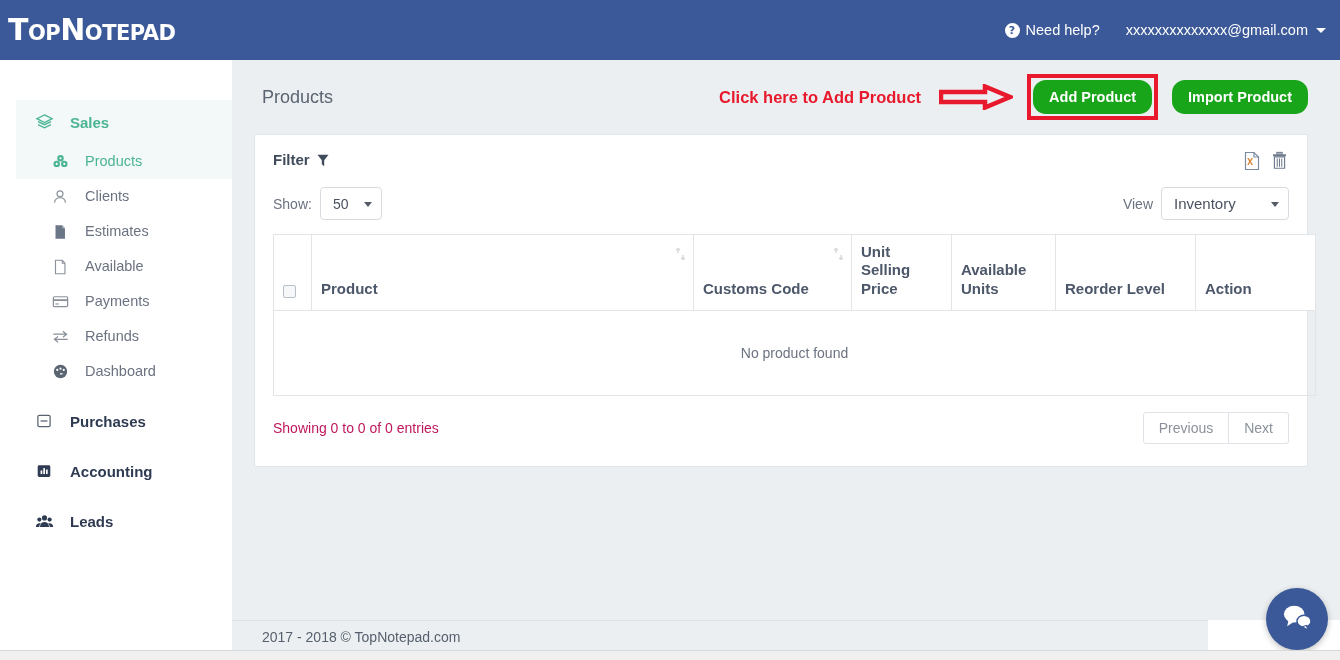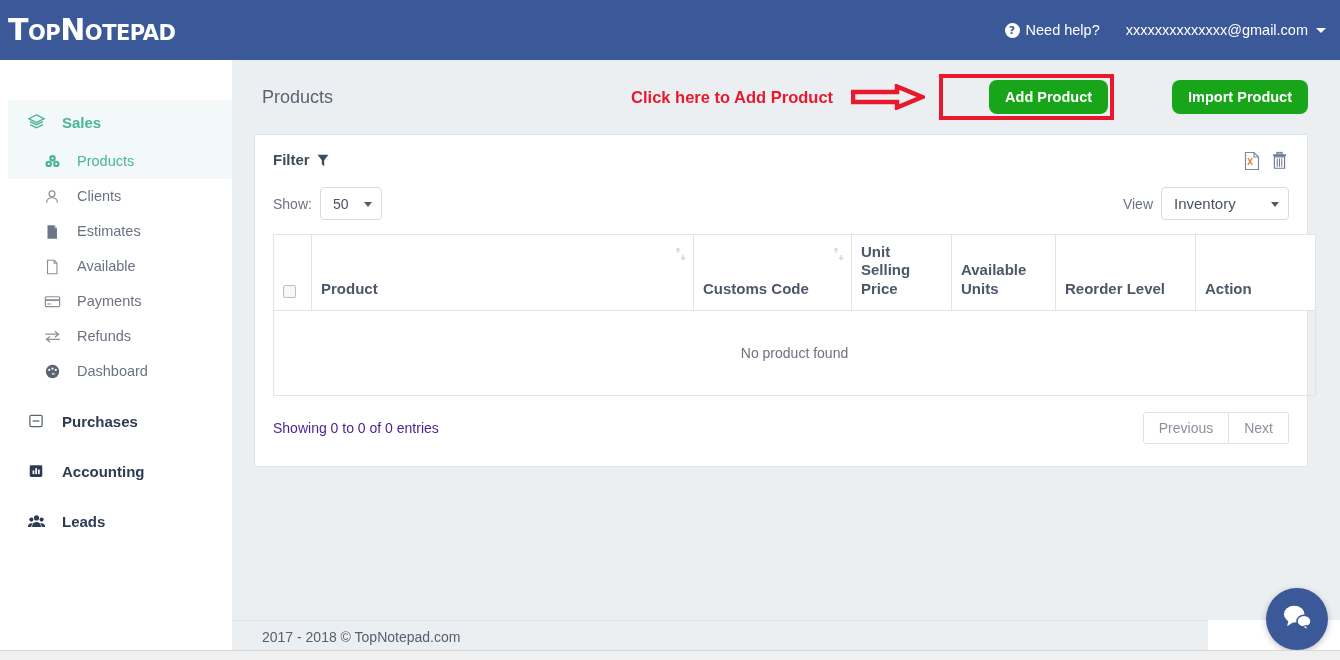--- a/index.html
+++ b/index.html
@@ -107,11 +107,11 @@
   .annot-arrow { width: 74px; height: 26px; display: block; }
   .btn-green {
     background: #19a519; color: #ffffff;
-    border: none; border-radius: 8px;
+    border: none; border-radius: 13px;
     padding: 9px 16px;
     font-size: 14.5px; font-weight: bold;
     font-family: "Liberation Sans", sans-serif;
-    cursor: pointer; white-space: nowrap; margin-left: 44px;
+    cursor: pointer; white-space: nowrap;
   }
   .btn-highlight {
     border: 4px solid #e8192c;

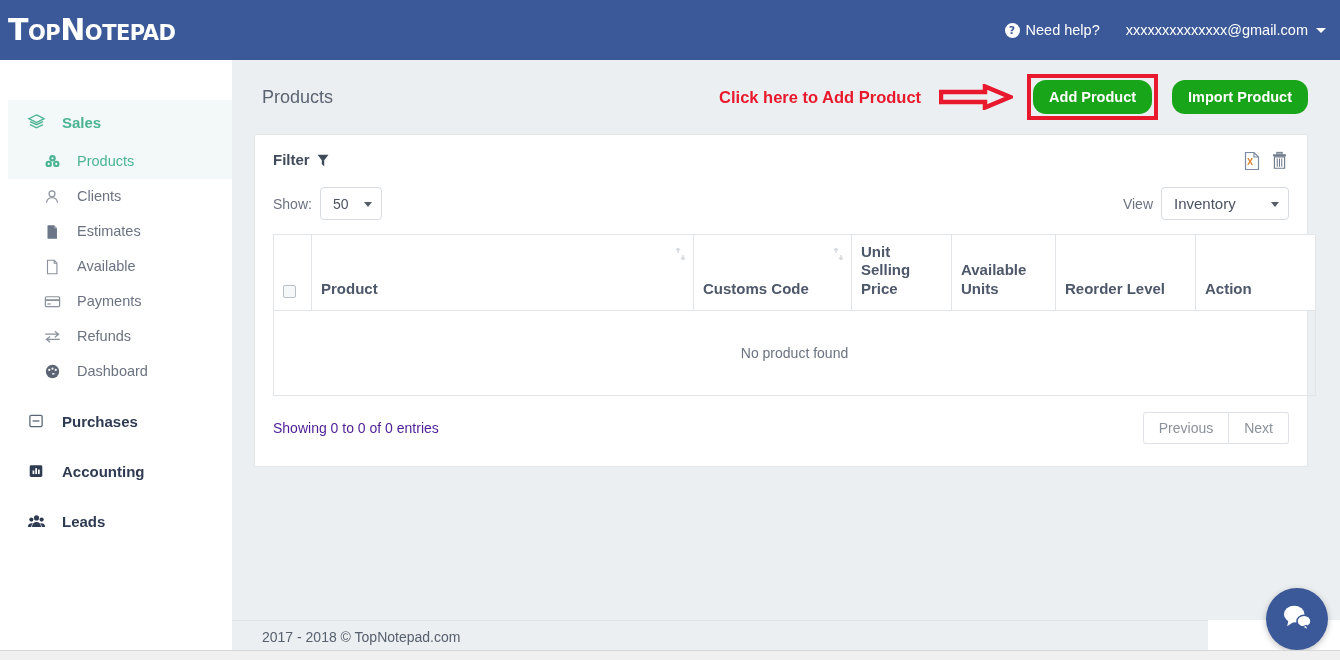--- a/index.html
+++ b/index.html
@@ -52,7 +52,7 @@
 
   
   .sidebar {
-    position: absolute; top: 60px; left: 8px;
+    position: absolute; top: 60px; left: 16px;
     width: 232px; height: 600px;
     background: #ffffff;
     border-right: 1px solid #dfe3e8;

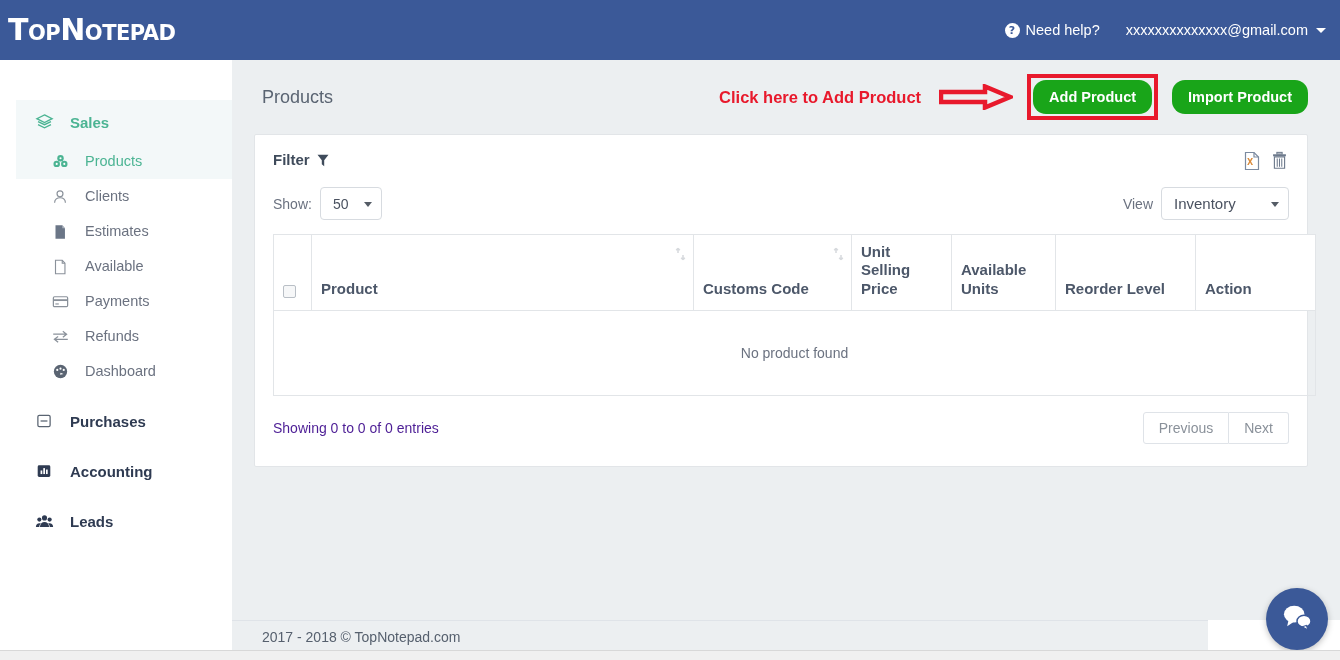--- a/index.html
+++ b/index.html
@@ -218,7 +218,7 @@
     display: flex; align-items: center;
     margin-top: 16px;
   }
-  .entries-text { font-size: 14px; color: #4c1d95; }
+  .entries-text { font-size: 14px; color: #be185d; }
   .pager { margin-left: auto; display: flex; }
   .pager button {
     background: #ffffff;

